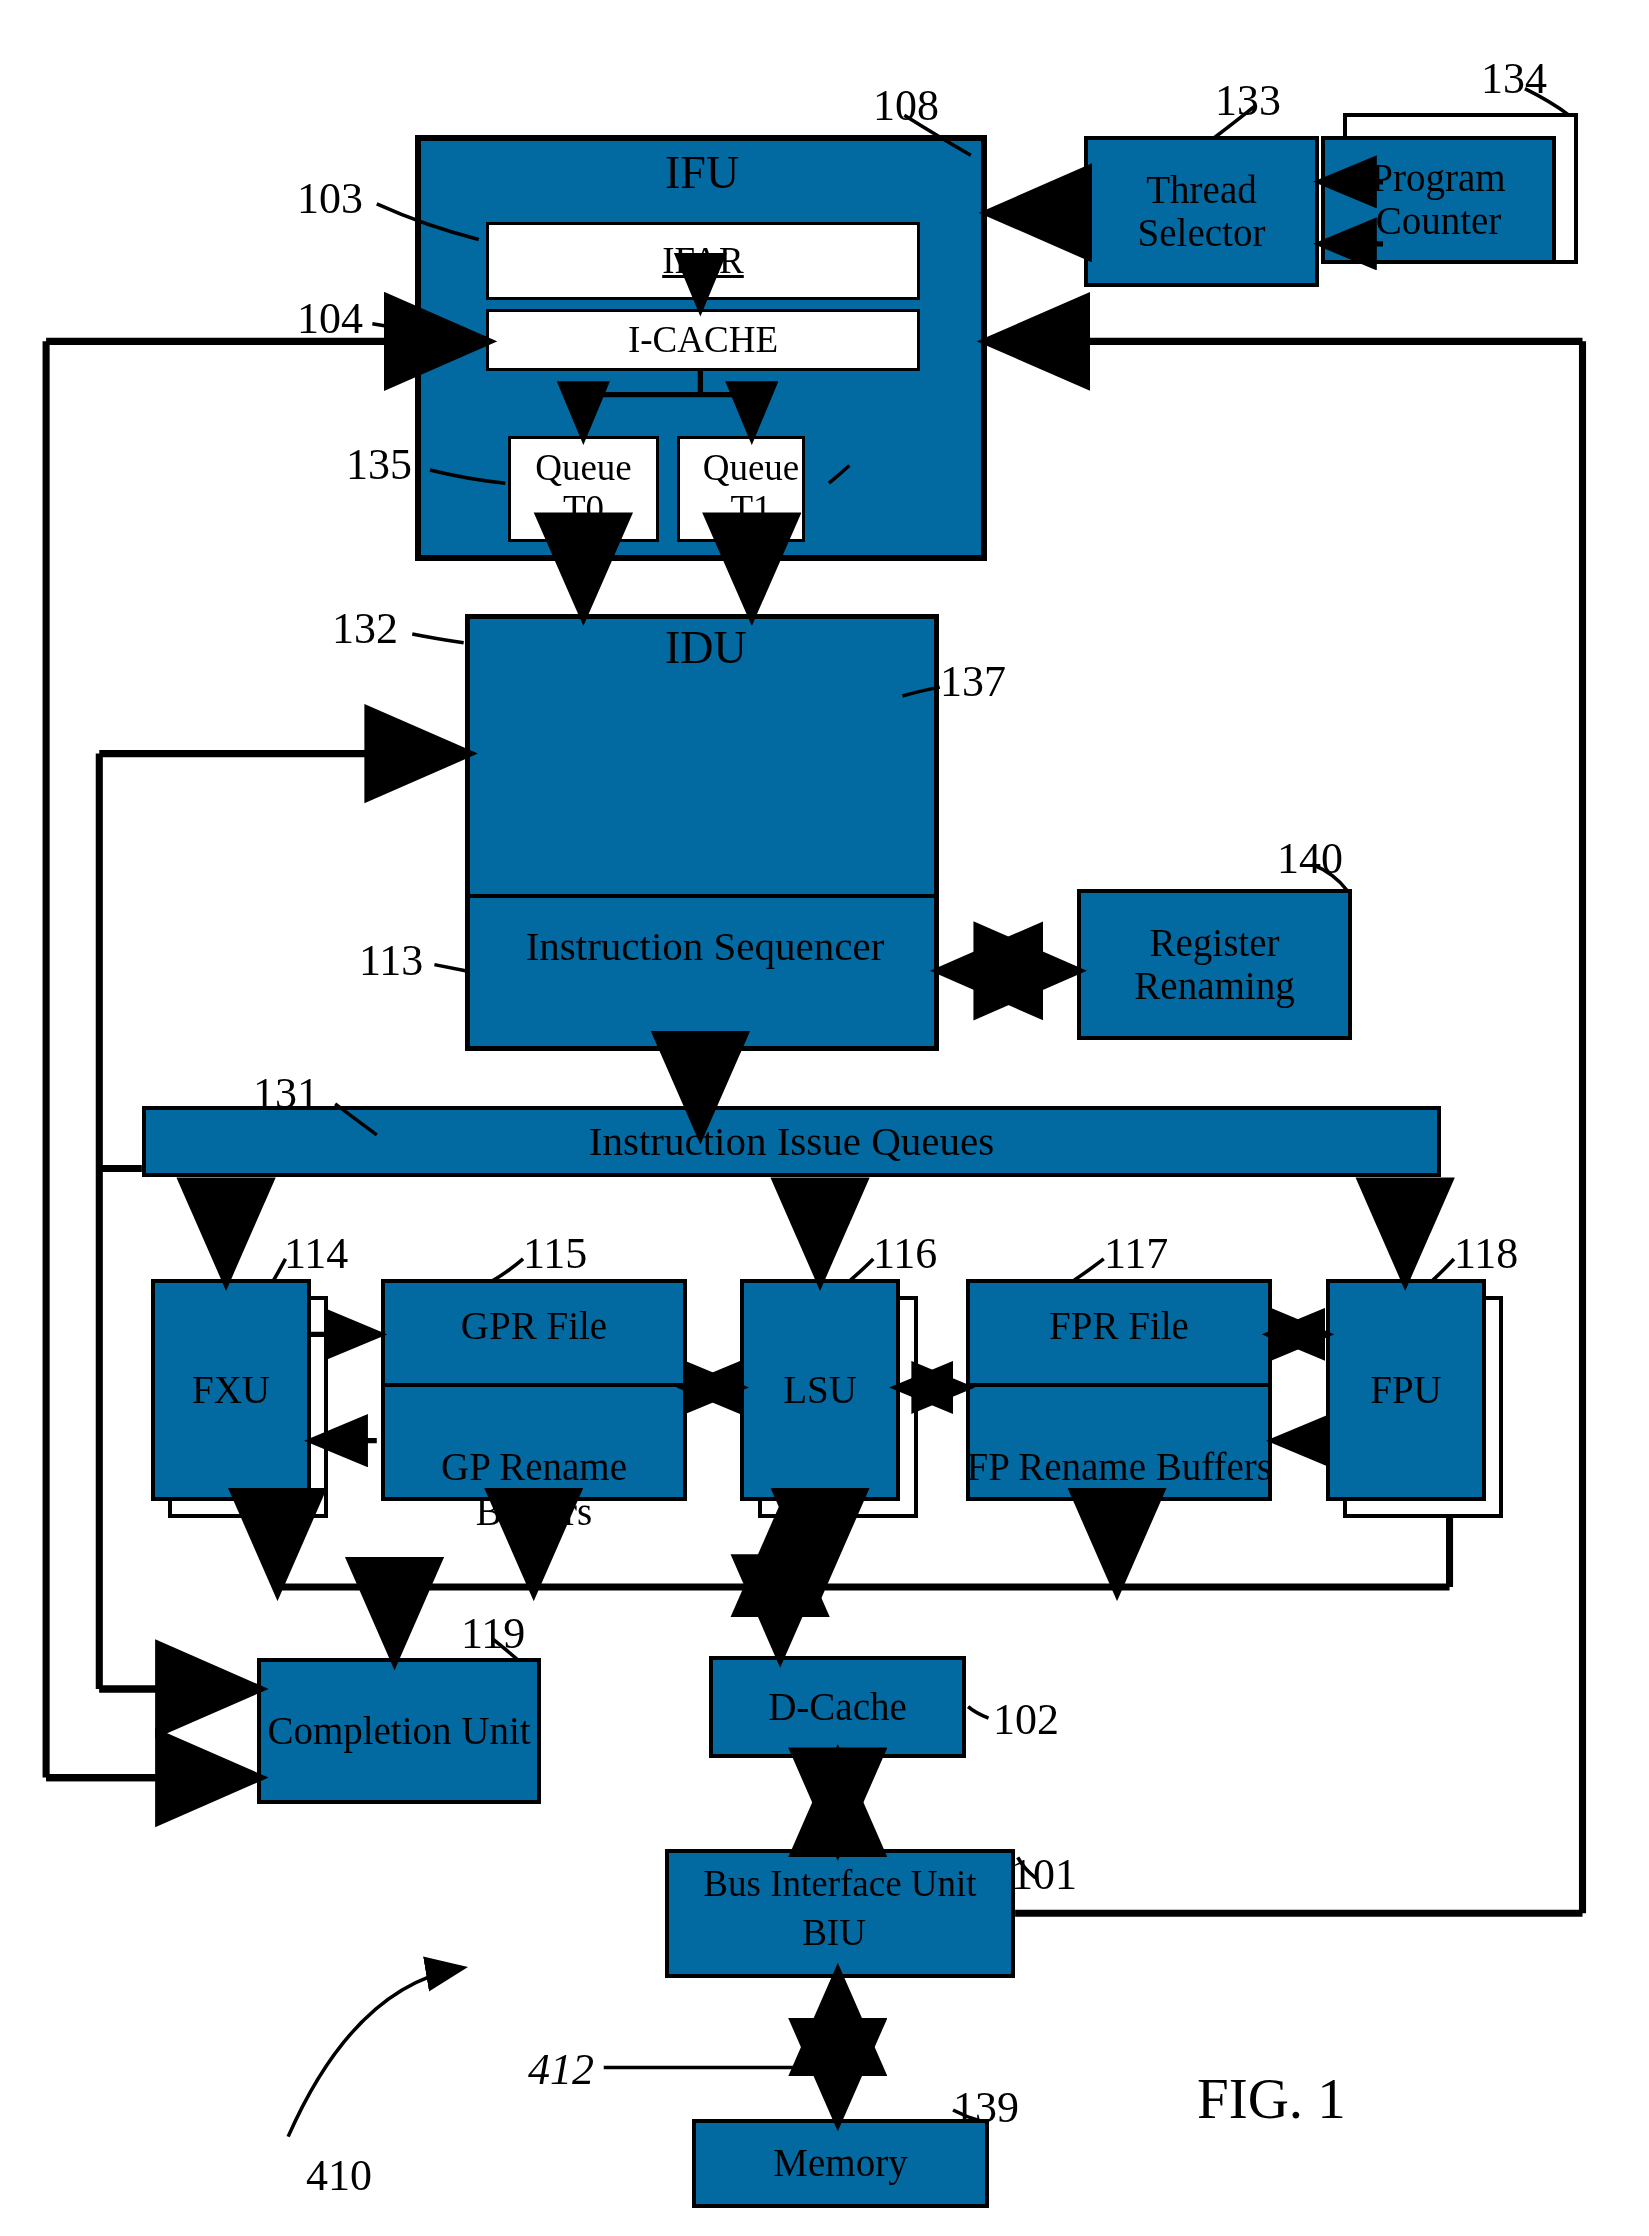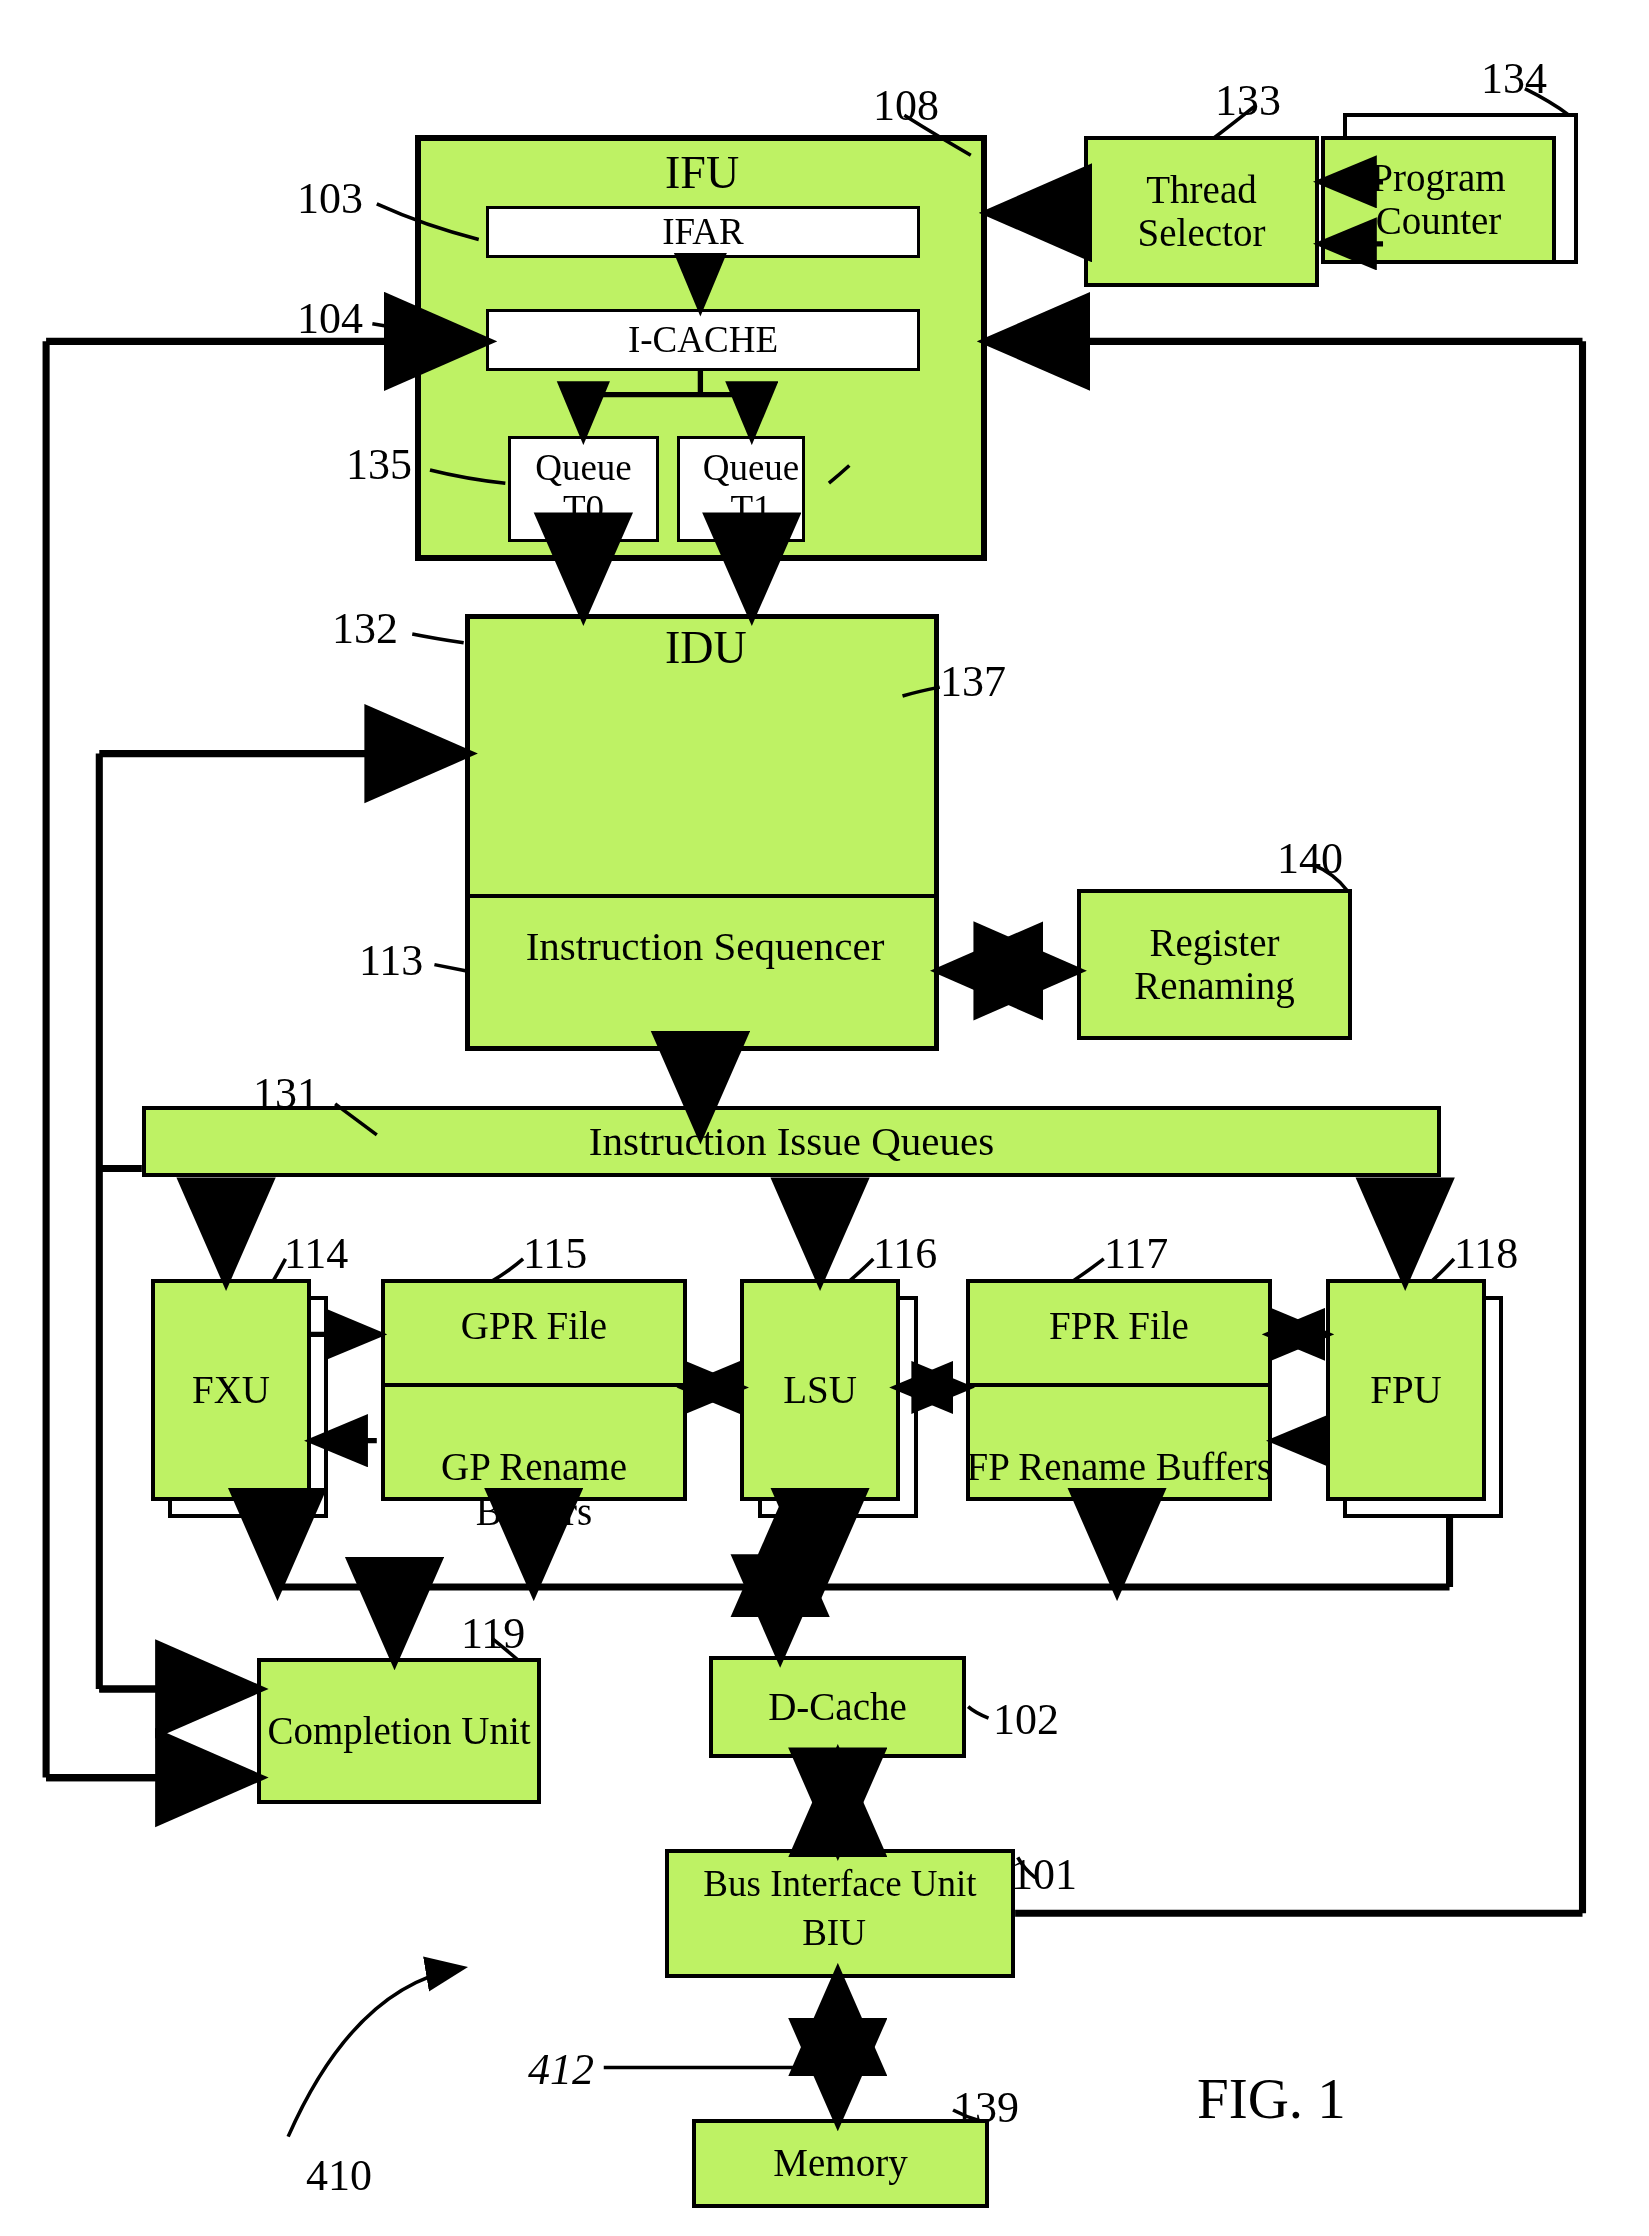--- a/index.html
+++ b/index.html
@@ -22,7 +22,7 @@
     align-items: center;
     justify-content: center;
     text-align: center;
-    background: #bef264;
+    background: #0369a1;
     font-family: "Times New Roman", serif;
     font-size: 41px;
     line-height: 1.1;

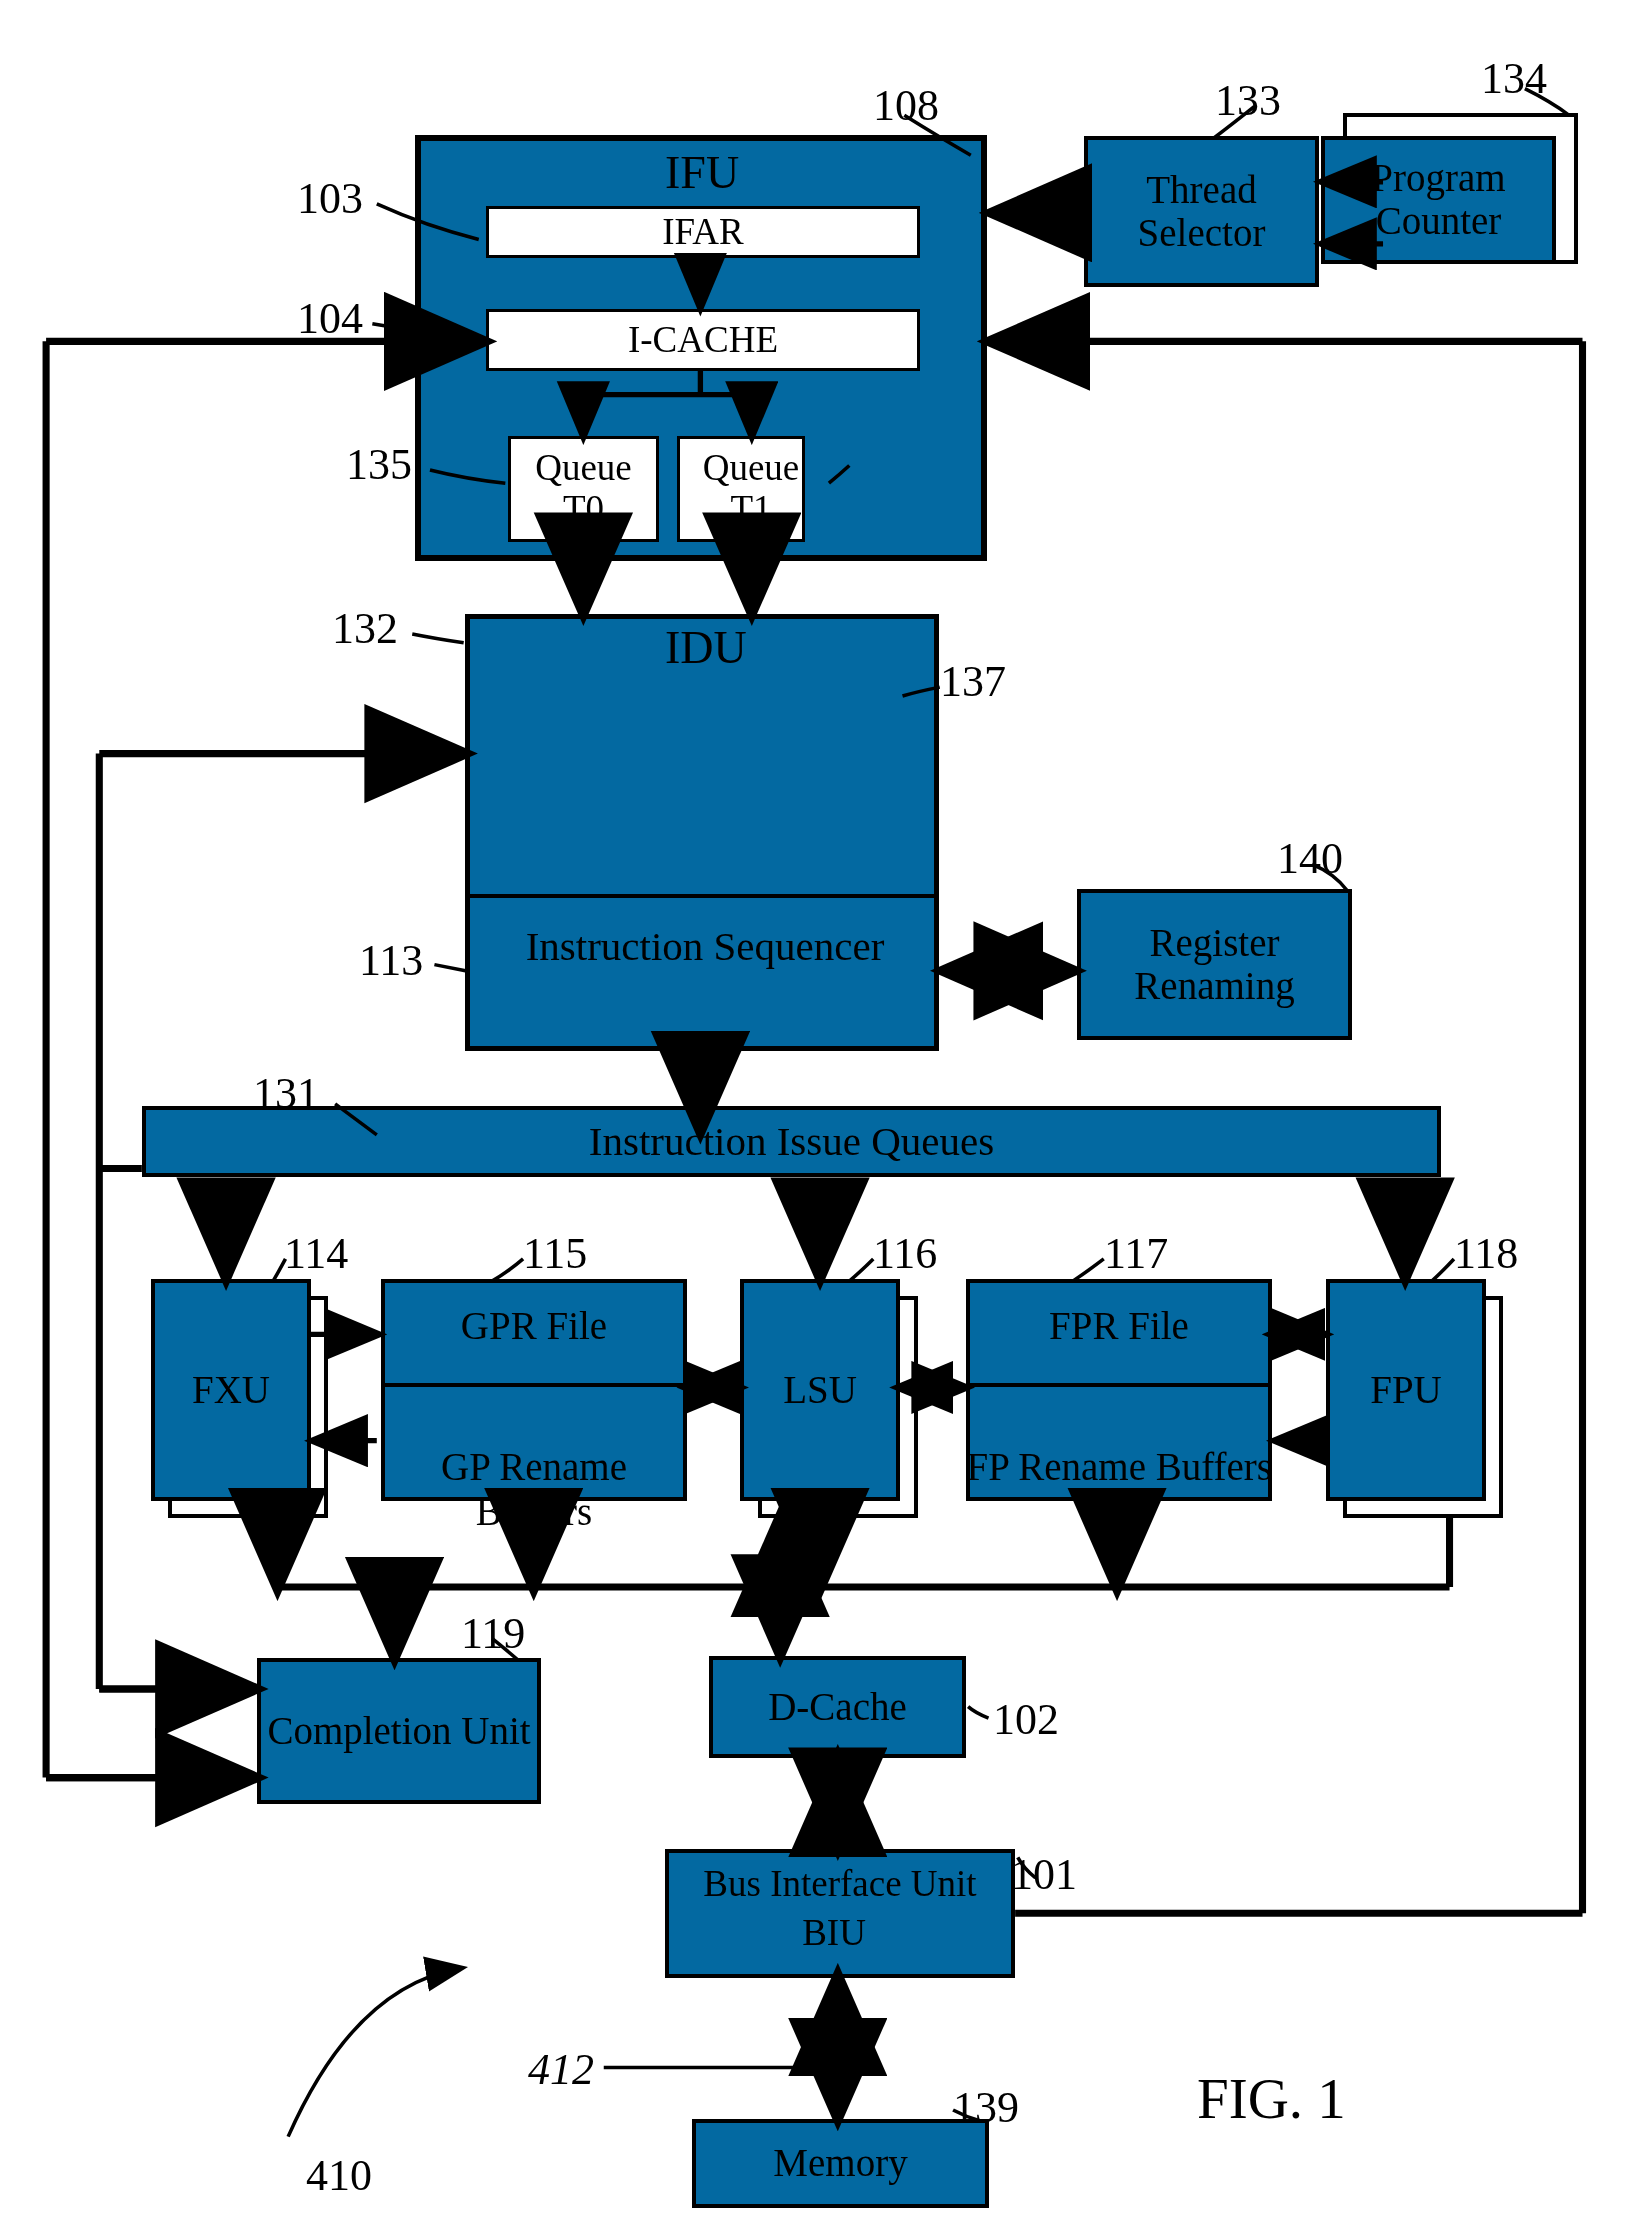--- a/index.html
+++ b/index.html
@@ -106,7 +106,7 @@
 
 <div class="box" style="left:415px; top:135px; width:572px; height:426px; border-width:6.2px;"></div>
 <div class="bigtitle" style="left:665px; top:146px;">IFU</div>
-<div class="thinbox" style="left:486px; top:206px; width:434px; height:52px;">IFAR</div>
+<div class="thinbox" style="left:486px; top:222px; width:434px; height:78px;text-decoration:underline;">IFAR</div>
 <div class="thinbox" style="left:486px; top:309px; width:434px; height:62px;">I-CACHE</div>
 <div class="thinbox" style="left:508px; top:436px; width:151px; height:106px; white-space:pre-line;">Queue T0</div>
 <div class="thinbox" style="left:677px; top:436px; width:128px; height:106px; white-space:pre-line;padding-left:20px;">Queue T1</div>

